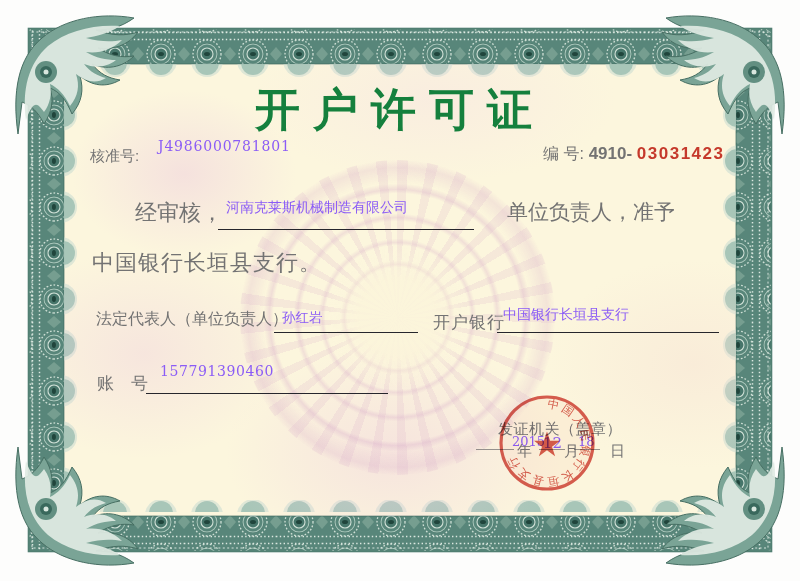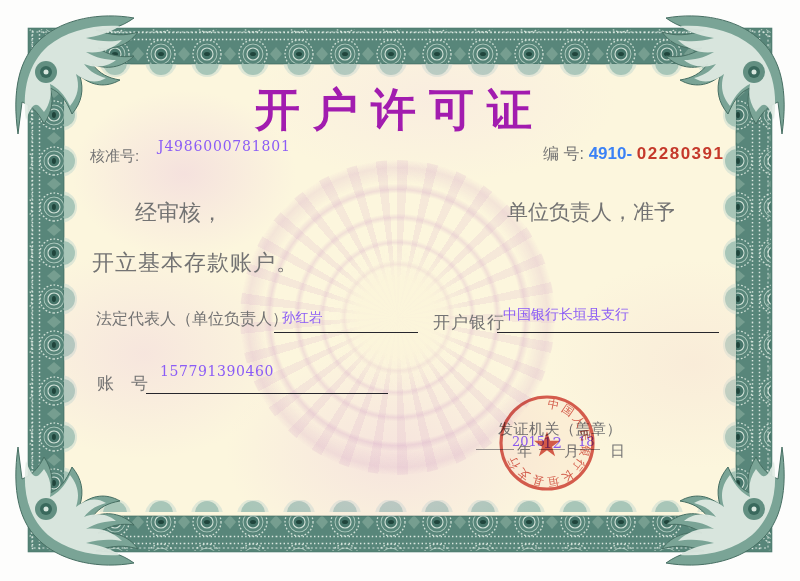--- a/index.html
+++ b/index.html
@@ -8,7 +8,7 @@
   .abs{position:absolute;}
   .lbl{font-family:"Liberation Sans",sans-serif;font-weight:normal;color:#737373;}
   .val{font-family:"DejaVu Serif",serif;color:#8b5cf6;}
-  .title{font-weight:900;font-size:45px;letter-spacing:13px;color:#a21caf;
+  .title{font-weight:900;font-size:45px;letter-spacing:13px;color:#15803d;
          font-family:"Liberation Sans",sans-serif;white-space:nowrap;}
   .field{border-bottom:1.6px solid #26262c;}
   .red-num{color:#c5392b;}

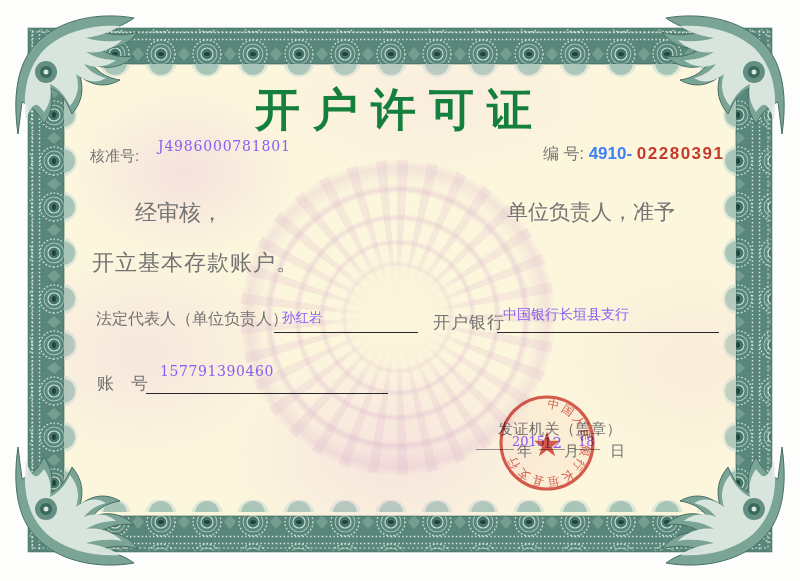--- a/index.html
+++ b/index.html
@@ -138,7 +138,7 @@
 
   <div class="abs txt" style="left:543px;top:144px;font-size:17px;">
     <span class="lbl" style="font-size:16px;">编 号:</span>
-    <span style="color:#3b82f6;font-weight:bold;">4910-</span>
+    <span style="color:#737373;font-weight:bold;">4910-</span>
     <span class="red-num" style="font-weight:bold;letter-spacing:1.5px;">02280391</span>
   </div>
 

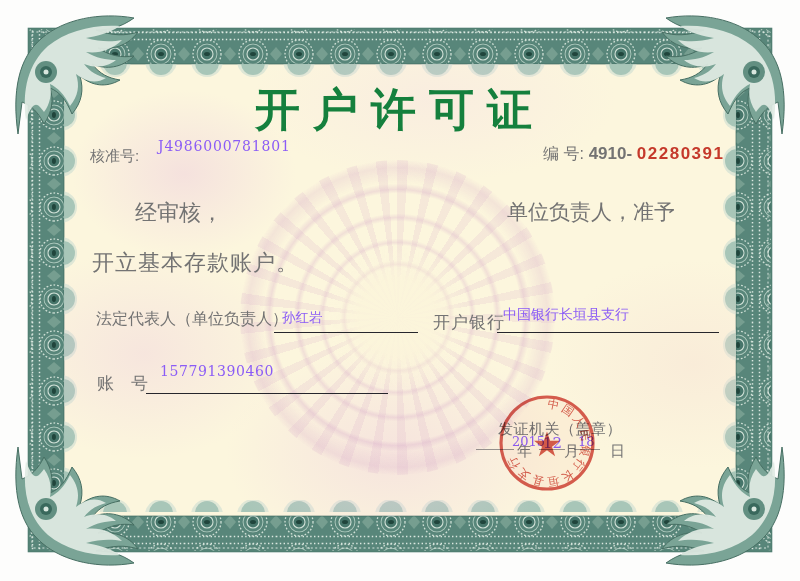--- a/index.html
+++ b/index.html
@@ -139,7 +139,7 @@
   <div class="abs txt" style="left:543px;top:144px;font-size:17px;">
     <span class="lbl" style="font-size:16px;">编 号:</span>
     <span style="color:#737373;font-weight:bold;">4910-</span>
-    <span class="red-num" style="font-weight:bold;letter-spacing:1.5px;">02280391</span>
+    <span class="red-num" style="font-weight:bold;letter-spacing:1.5px;">03031423</span>
   </div>
 
   <span class="abs txt lbl" style="left:135px;top:198px;font-size:22px;">经审核，</span>

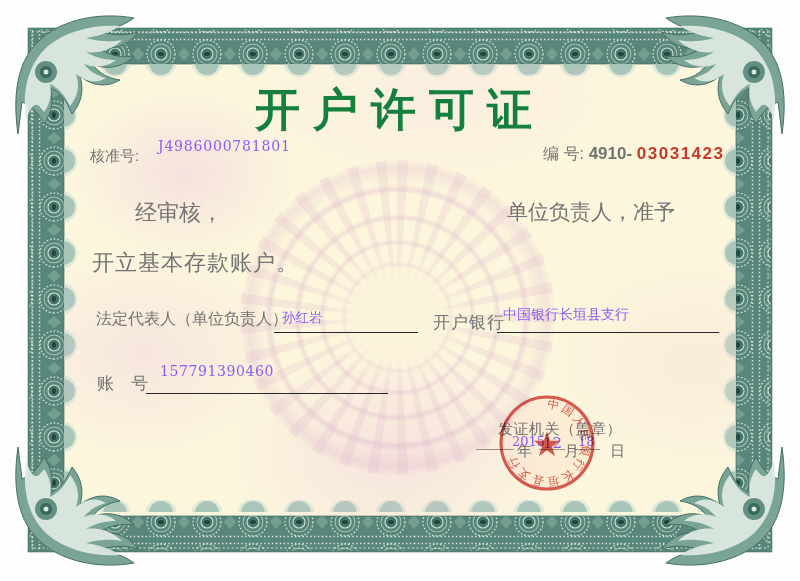--- a/index.html
+++ b/index.html
@@ -143,6 +143,9 @@
   </div>
 
   <span class="abs txt lbl" style="left:135px;top:198px;font-size:22px;">经审核，</span>
+  <div class="abs txt field" style="left:218px;top:195px;width:256px;height:34px;">
+    <span class="abs val" style="left:8px;top:4px;font-size:14px;">河南克莱斯机械制造有限公司</span>
+  </div>
   <span class="abs txt lbl" style="left:507px;top:198px;font-size:21px;">单位负责人，准予</span>
   <span class="abs txt lbl" style="left:92px;top:248px;font-size:22px;letter-spacing:1px;">开立基本存款账户。</span>
 

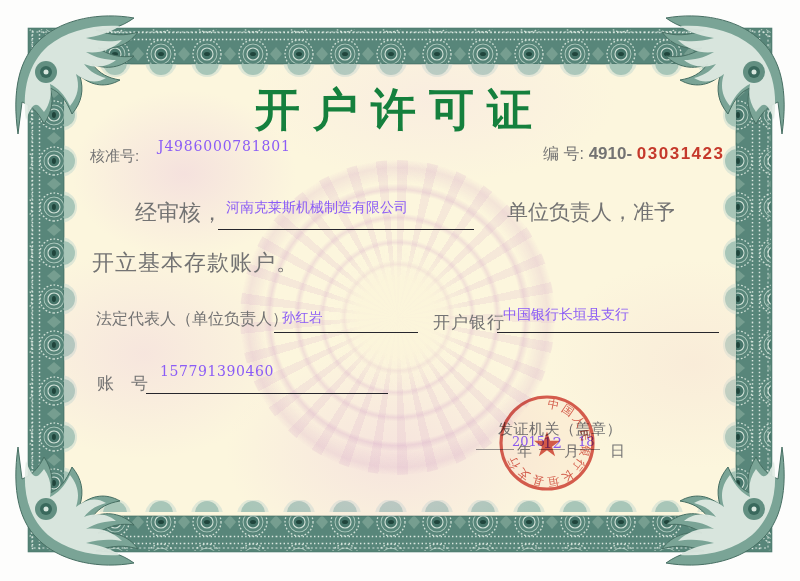--- a/index.html
+++ b/index.html
@@ -147,7 +147,7 @@
     <span class="abs val" style="left:8px;top:4px;font-size:14px;">河南克莱斯机械制造有限公司</span>
   </div>
   <span class="abs txt lbl" style="left:507px;top:198px;font-size:21px;">单位负责人，准予</span>
-  <span class="abs txt lbl" style="left:92px;top:248px;font-size:22px;letter-spacing:1px;">开立基本存款账户。</span>
+  <span class="abs txt lbl" style="left:92px;top:248px;font-size:22px;letter-spacing:1px;">中国银行长垣县支行。</span>
 
   <span class="abs txt lbl" style="left:96px;top:309px;font-size:16px;">法定代表人（单位负责人）</span>
   <div class="abs txt field" style="left:274px;top:303px;width:144px;height:29px;">

